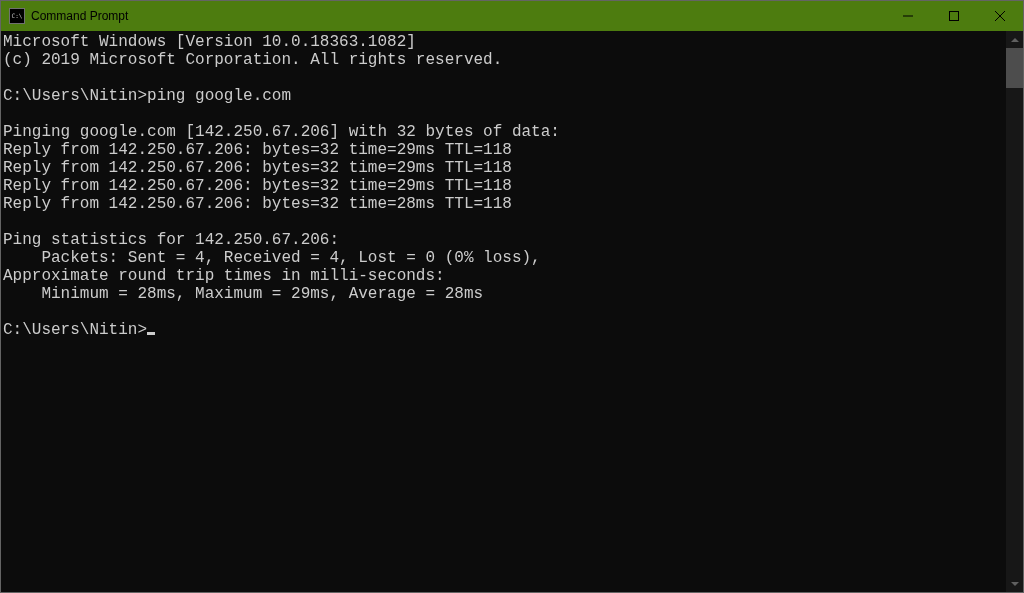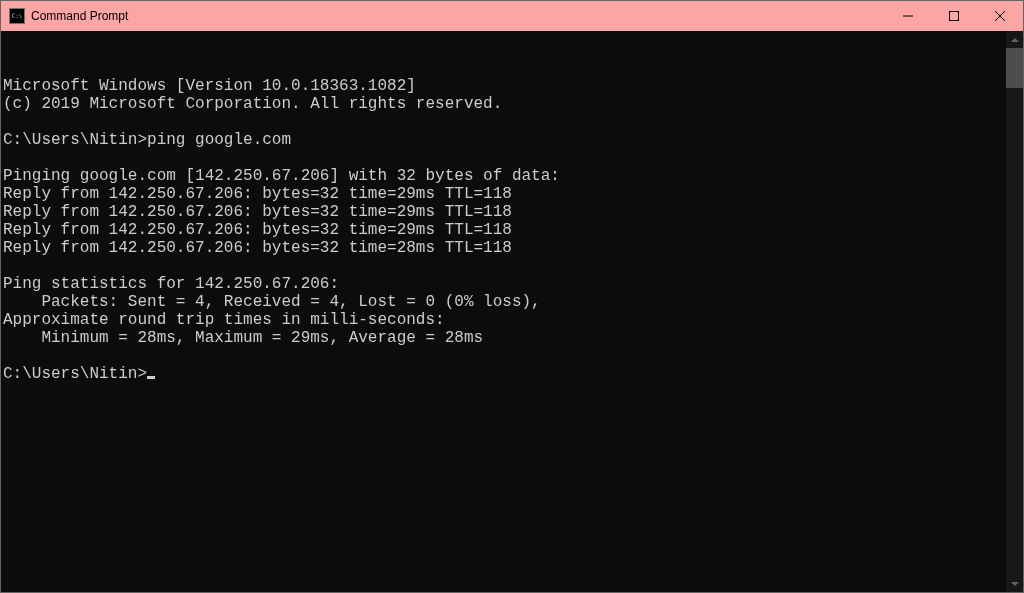--- a/index.html
+++ b/index.html
@@ -22,7 +22,7 @@
   }
   .titlebar {
     height: 30px;
-    background: #fca5a5;
+    background: #4d7c0f;
     display: flex;
     align-items: center;
     flex-shrink: 0;

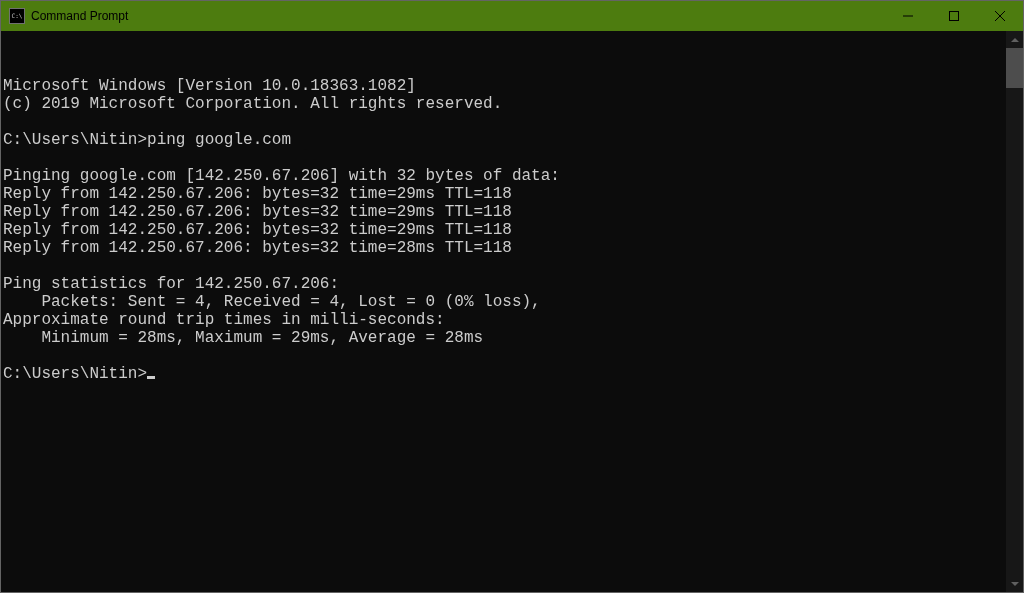--- a/index.html
+++ b/index.html
@@ -84,7 +84,6 @@
     white-space: pre;
     padding: 2px 0 0 2px;
     overflow: hidden;
-    margin-top: 44px;
   }
   .scrollbar {
     width: 17px;

